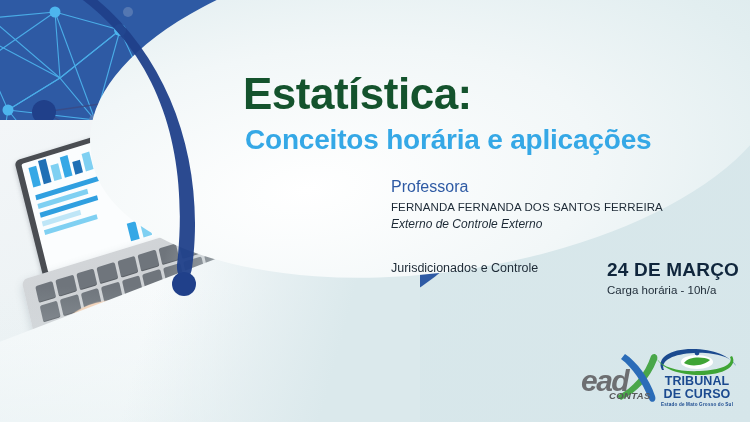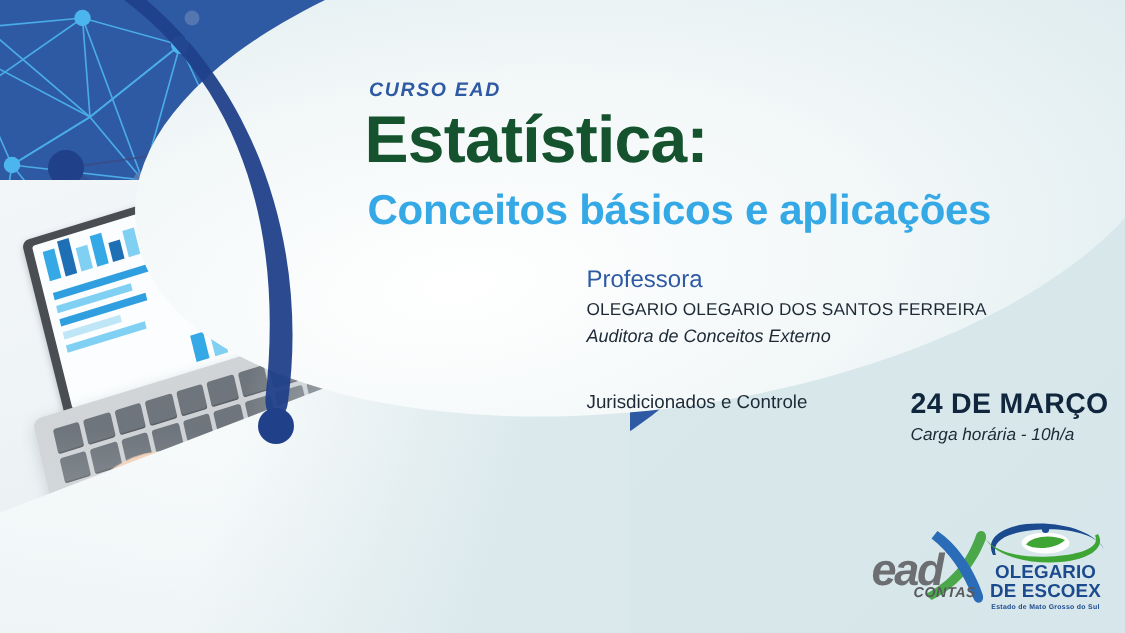--- a/index.html
+++ b/index.html
@@ -381,7 +381,6 @@
 
   <div class="content">
 
-    <div class="kicker">CURSO EAD</div>
     <div class="title">Estatística:</div>
     <div class="subtitle">Conceitos básicos e aplicações</div>
 

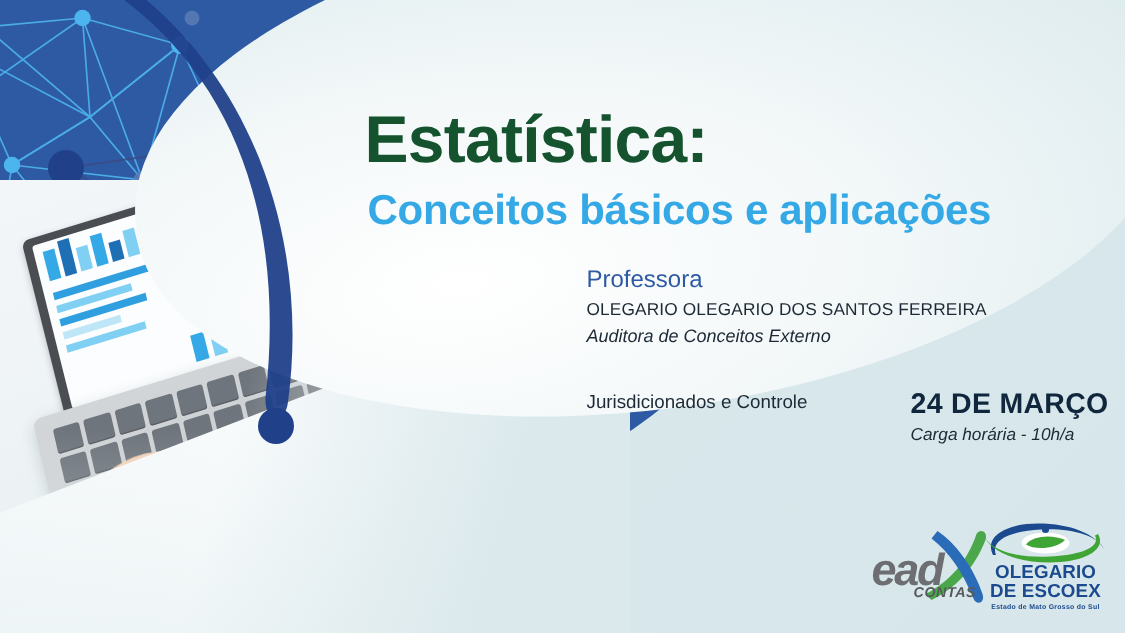--- a/index.html
+++ b/index.html
@@ -382,7 +382,7 @@
   <div class="content">
 
     <div class="title">Estatística:</div>
-    <div class="subtitle">Conceitos básicos e aplicações</div>
+    <div class="subtitle">Conceitos horária e aplicações</div>
 
     <div class="block" id="prof">
       <div class="block-head">Professora</div>

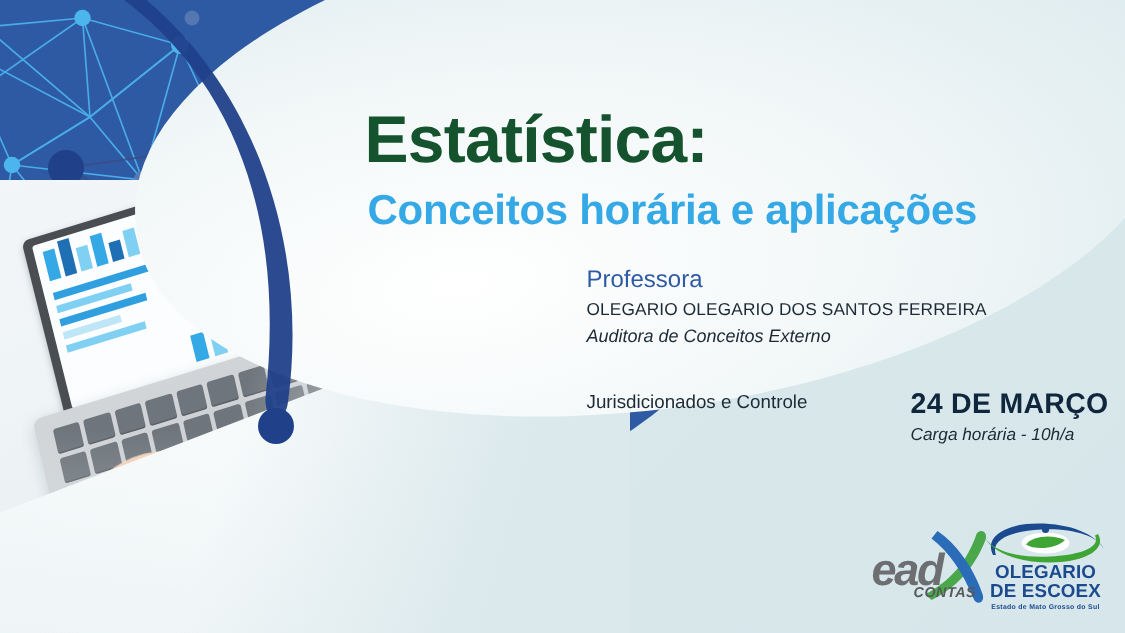--- a/index.html
+++ b/index.html
@@ -386,7 +386,7 @@
 
     <div class="block" id="prof">
       <div class="block-head">Professora</div>
-      <div class="block-line upper">OLEGARIO OLEGARIO DOS SANTOS FERREIRA</div>
+      <div class="block-line upper">FERNANDA FERNANDA DOS SANTOS FERREIRA</div>
       <div class="block-line ital">Auditora de Conceitos Externo</div>
     </div>
 

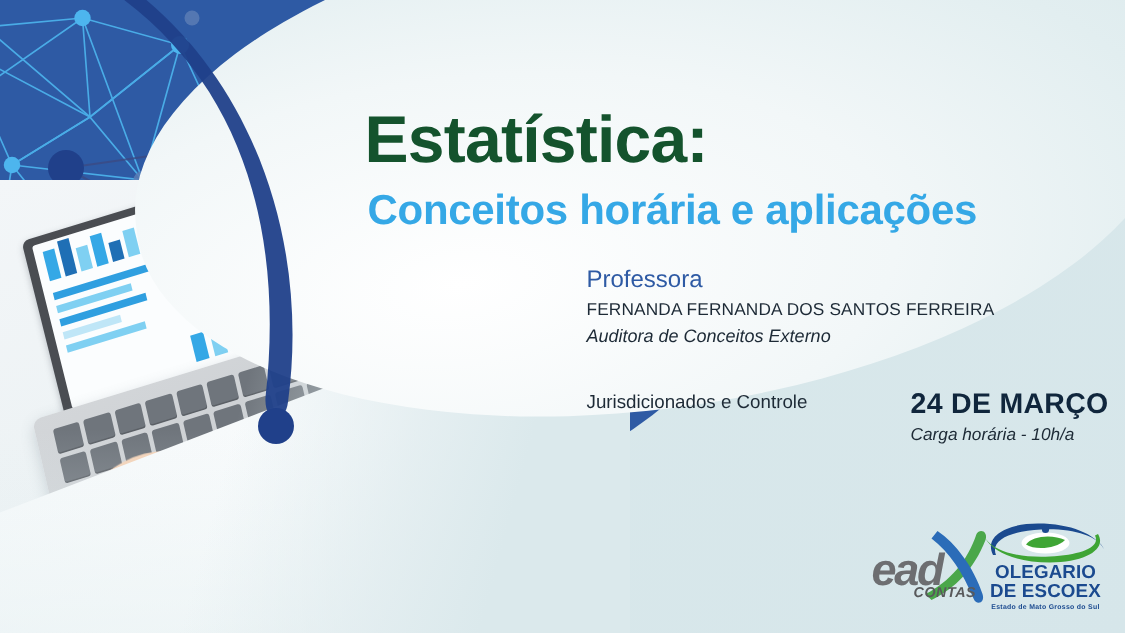--- a/index.html
+++ b/index.html
@@ -387,7 +387,7 @@
     <div class="block" id="prof">
       <div class="block-head">Professora</div>
       <div class="block-line upper">FERNANDA FERNANDA DOS SANTOS FERREIRA</div>
-      <div class="block-line ital">Auditora de Conceitos Externo</div>
+      <div class="block-line ital">Externo de Controle Externo</div>
     </div>
 
     <div class="block" id="publico">

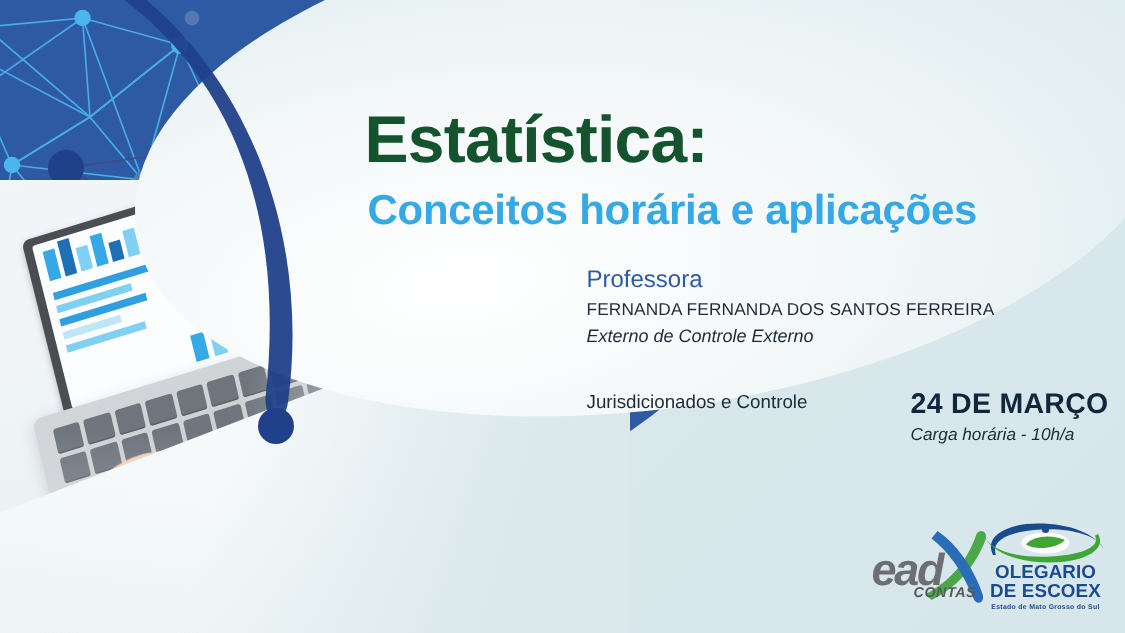--- a/index.html
+++ b/index.html
@@ -147,7 +147,7 @@
   #data{left:607px;top:260px;}
   #data .block-head{font-size:14px;}
   .date-big{font-size:19px;font-weight:bold;color:#10263c;letter-spacing:.2px;line-height:1.1;}
-  .date-sub{font-size:11.5px;font-style:italic;color:#1d2a36;margin-top:3px;}
+  .date-sub{font-size:11.5px;color:#1d2a36;margin-top:3px;}
 
   
   .logos{position:absolute;left:560px;top:348px;width:180px;height:60px;}

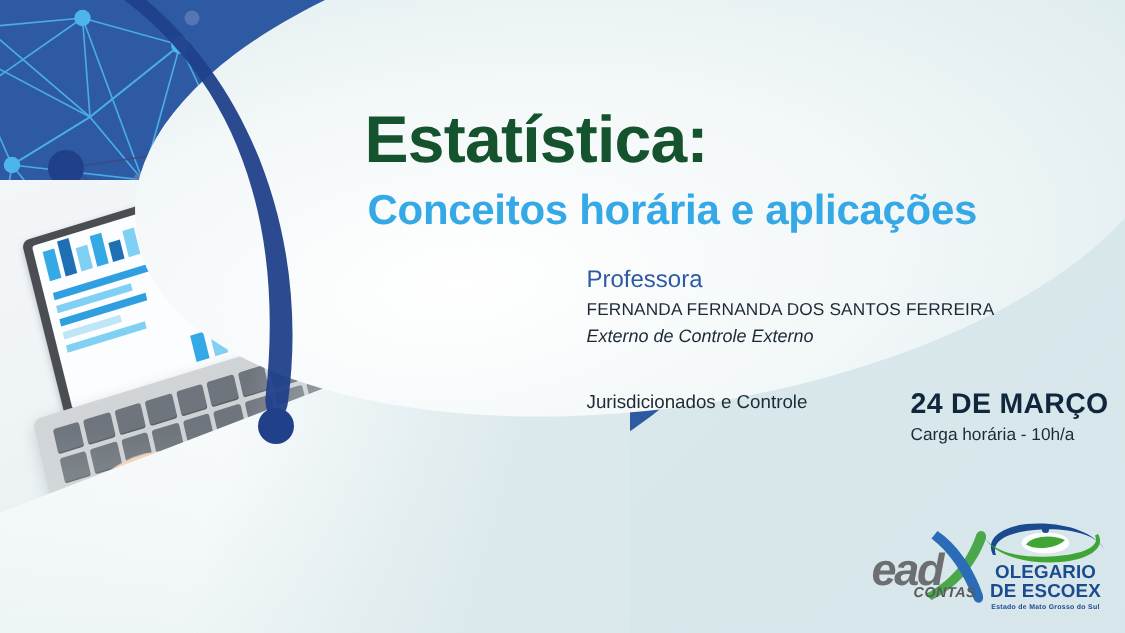--- a/index.html
+++ b/index.html
@@ -419,7 +419,7 @@
           <circle cx="43" cy="5" r="2.4" fill="#1b4a8f"></circle>
         </svg>
         <div class="tce-txt">
-          <span>OLEGARIO</span><br>
+          <span>TRIBUNAL</span><br>
           <span>DE ESCOEX</span>
           <span class="tce-sub">Estado de Mato Grosso do Sul</span>
         </div>

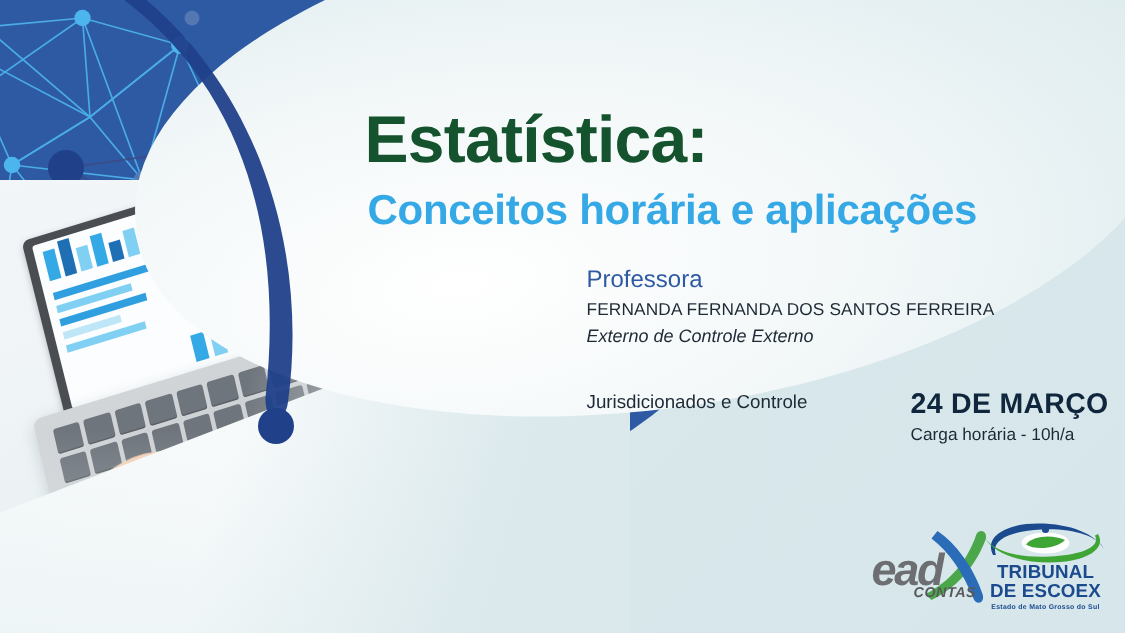--- a/index.html
+++ b/index.html
@@ -420,7 +420,7 @@
         </svg>
         <div class="tce-txt">
           <span>TRIBUNAL</span><br>
-          <span>DE ESCOEX</span>
+          <span>DE CURSO</span>
           <span class="tce-sub">Estado de Mato Grosso do Sul</span>
         </div>
       </div>

